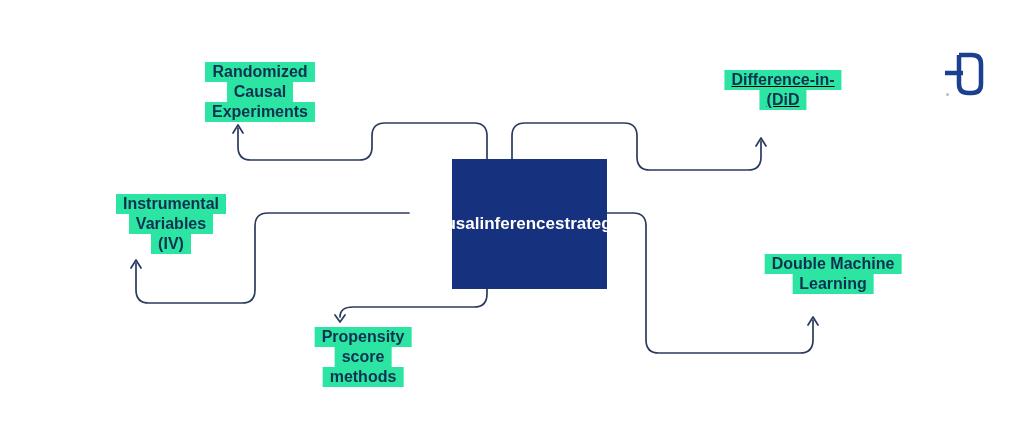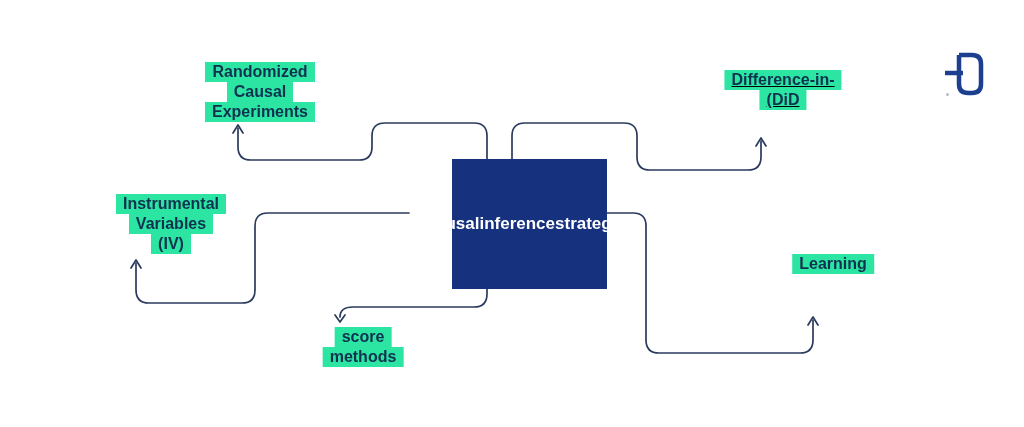--- a/index.html
+++ b/index.html
@@ -121,6 +121,7 @@
   </div>
 
   <div class="node" style="left:810px;top:254px;">
+    <span class="node-line">Double Machine</span>
     <span class="node-line">Learning</span>
   </div>
 

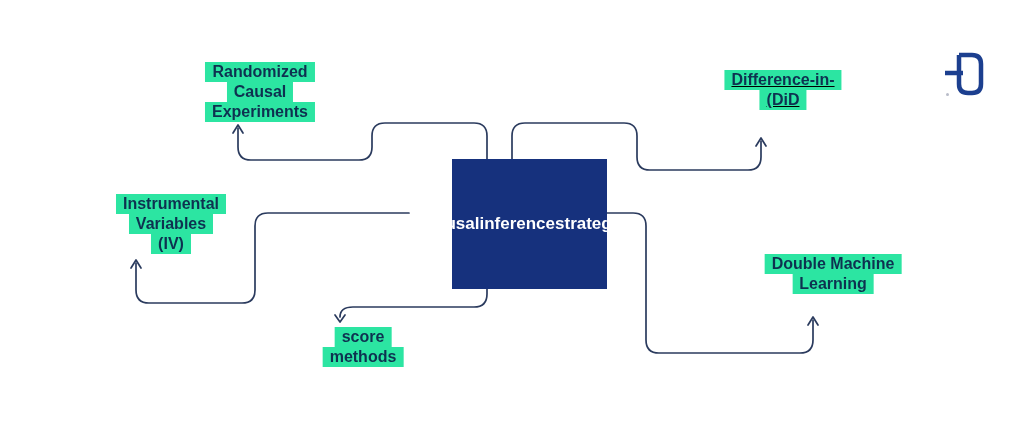--- a/index.html
+++ b/index.html
@@ -116,6 +116,7 @@
   </div>
 
   <div class="node" style="left:340px;top:327px;">
+    <span class="node-line">Propensity</span>
     <span class="node-line">score</span>
     <span class="node-line">methods</span>
   </div>

